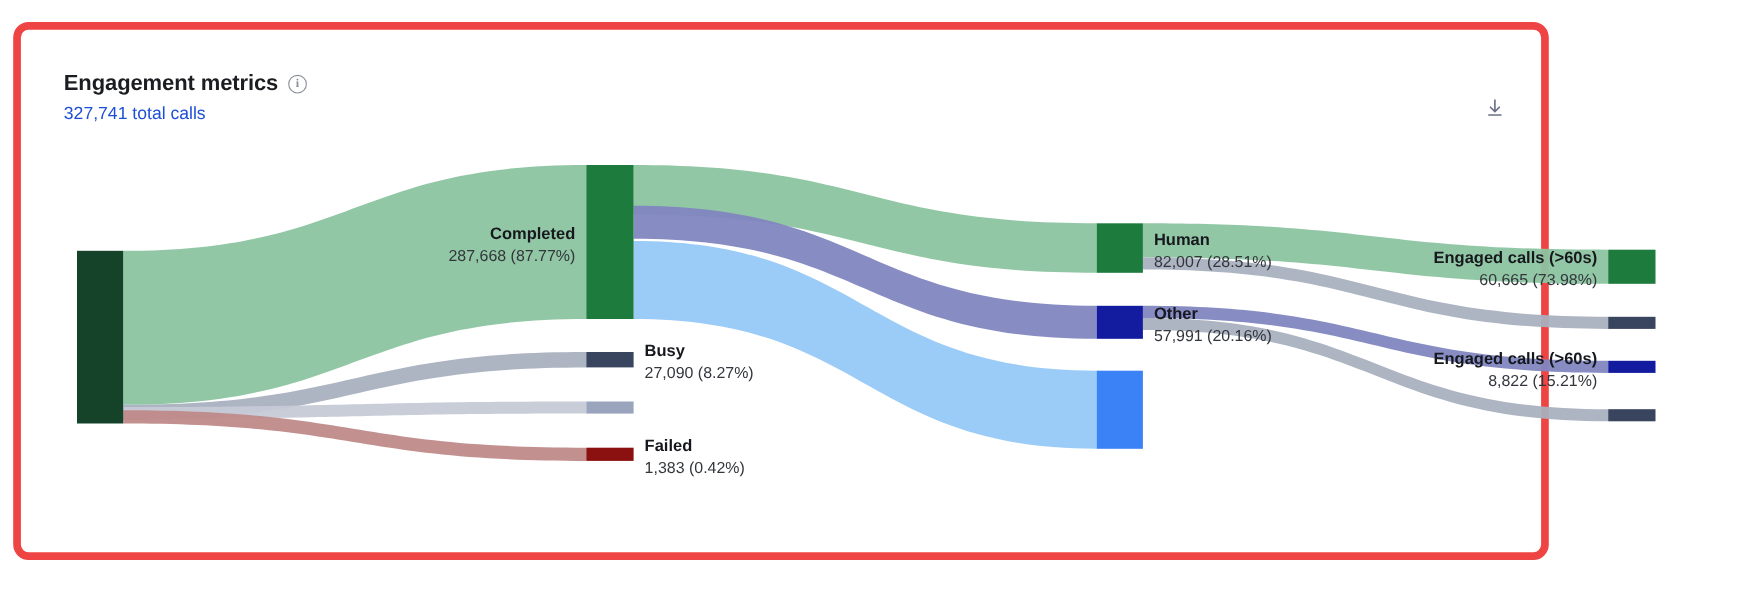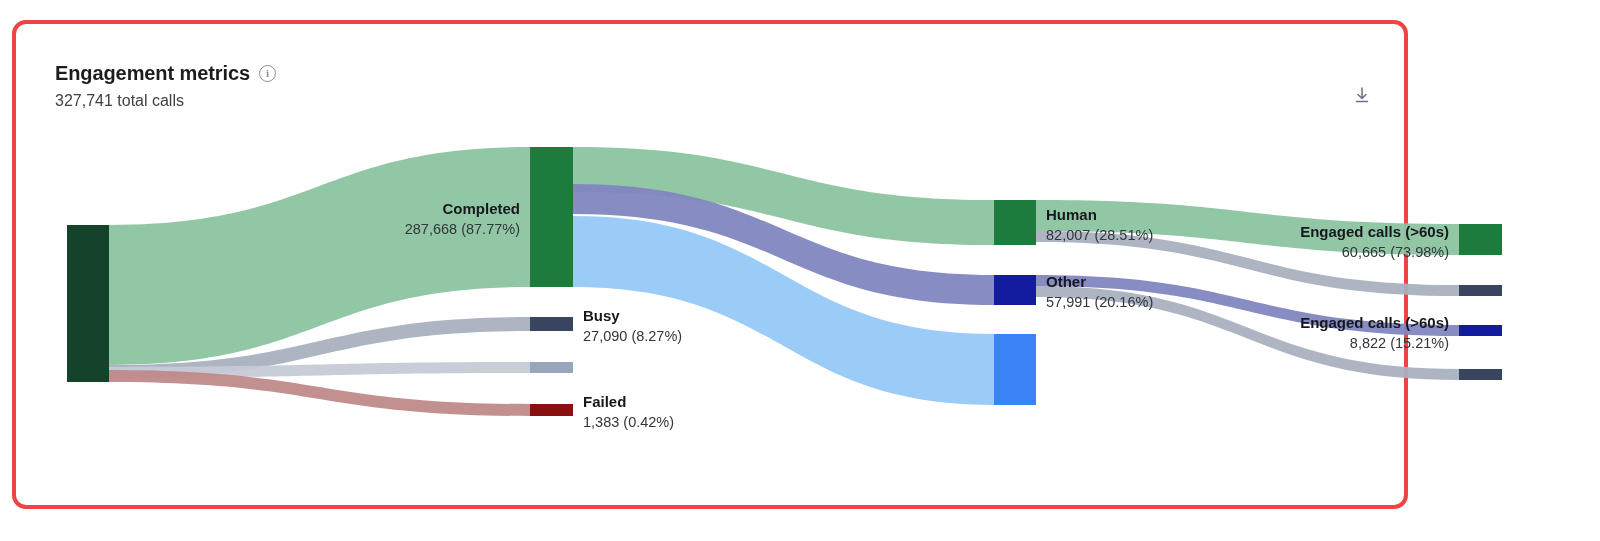--- a/index.html
+++ b/index.html
@@ -21,7 +21,7 @@
     width: 1396px;
     height: 489px;
     box-sizing: border-box;
-    border: 4px solid #ef4444;
+    border: 7px solid #ef4444;
     border-radius: 14px;
     background: #ffffff;
   }

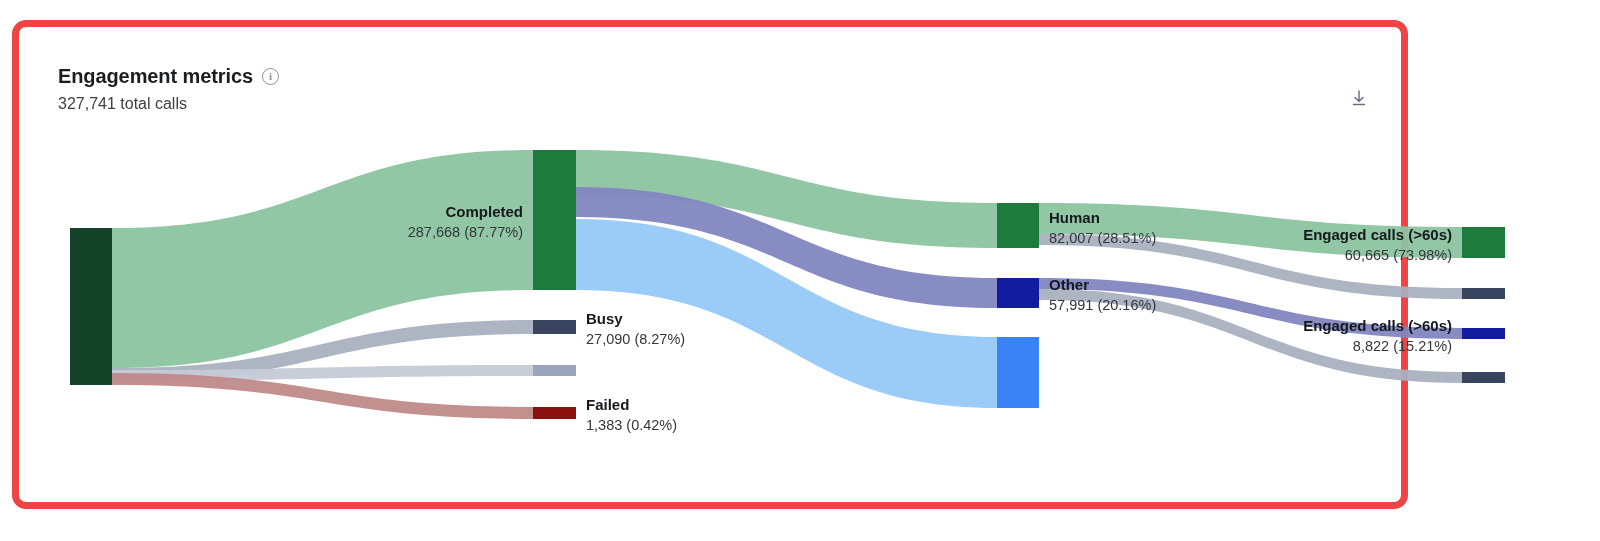--- a/index.html
+++ b/index.html
@@ -65,7 +65,7 @@
   #subtitle-text {
     margin-top: 7px;
     font-size: 16px;
-    color: #404040;
+    color: #1d4ed8;
   }
 
   #download-button {

